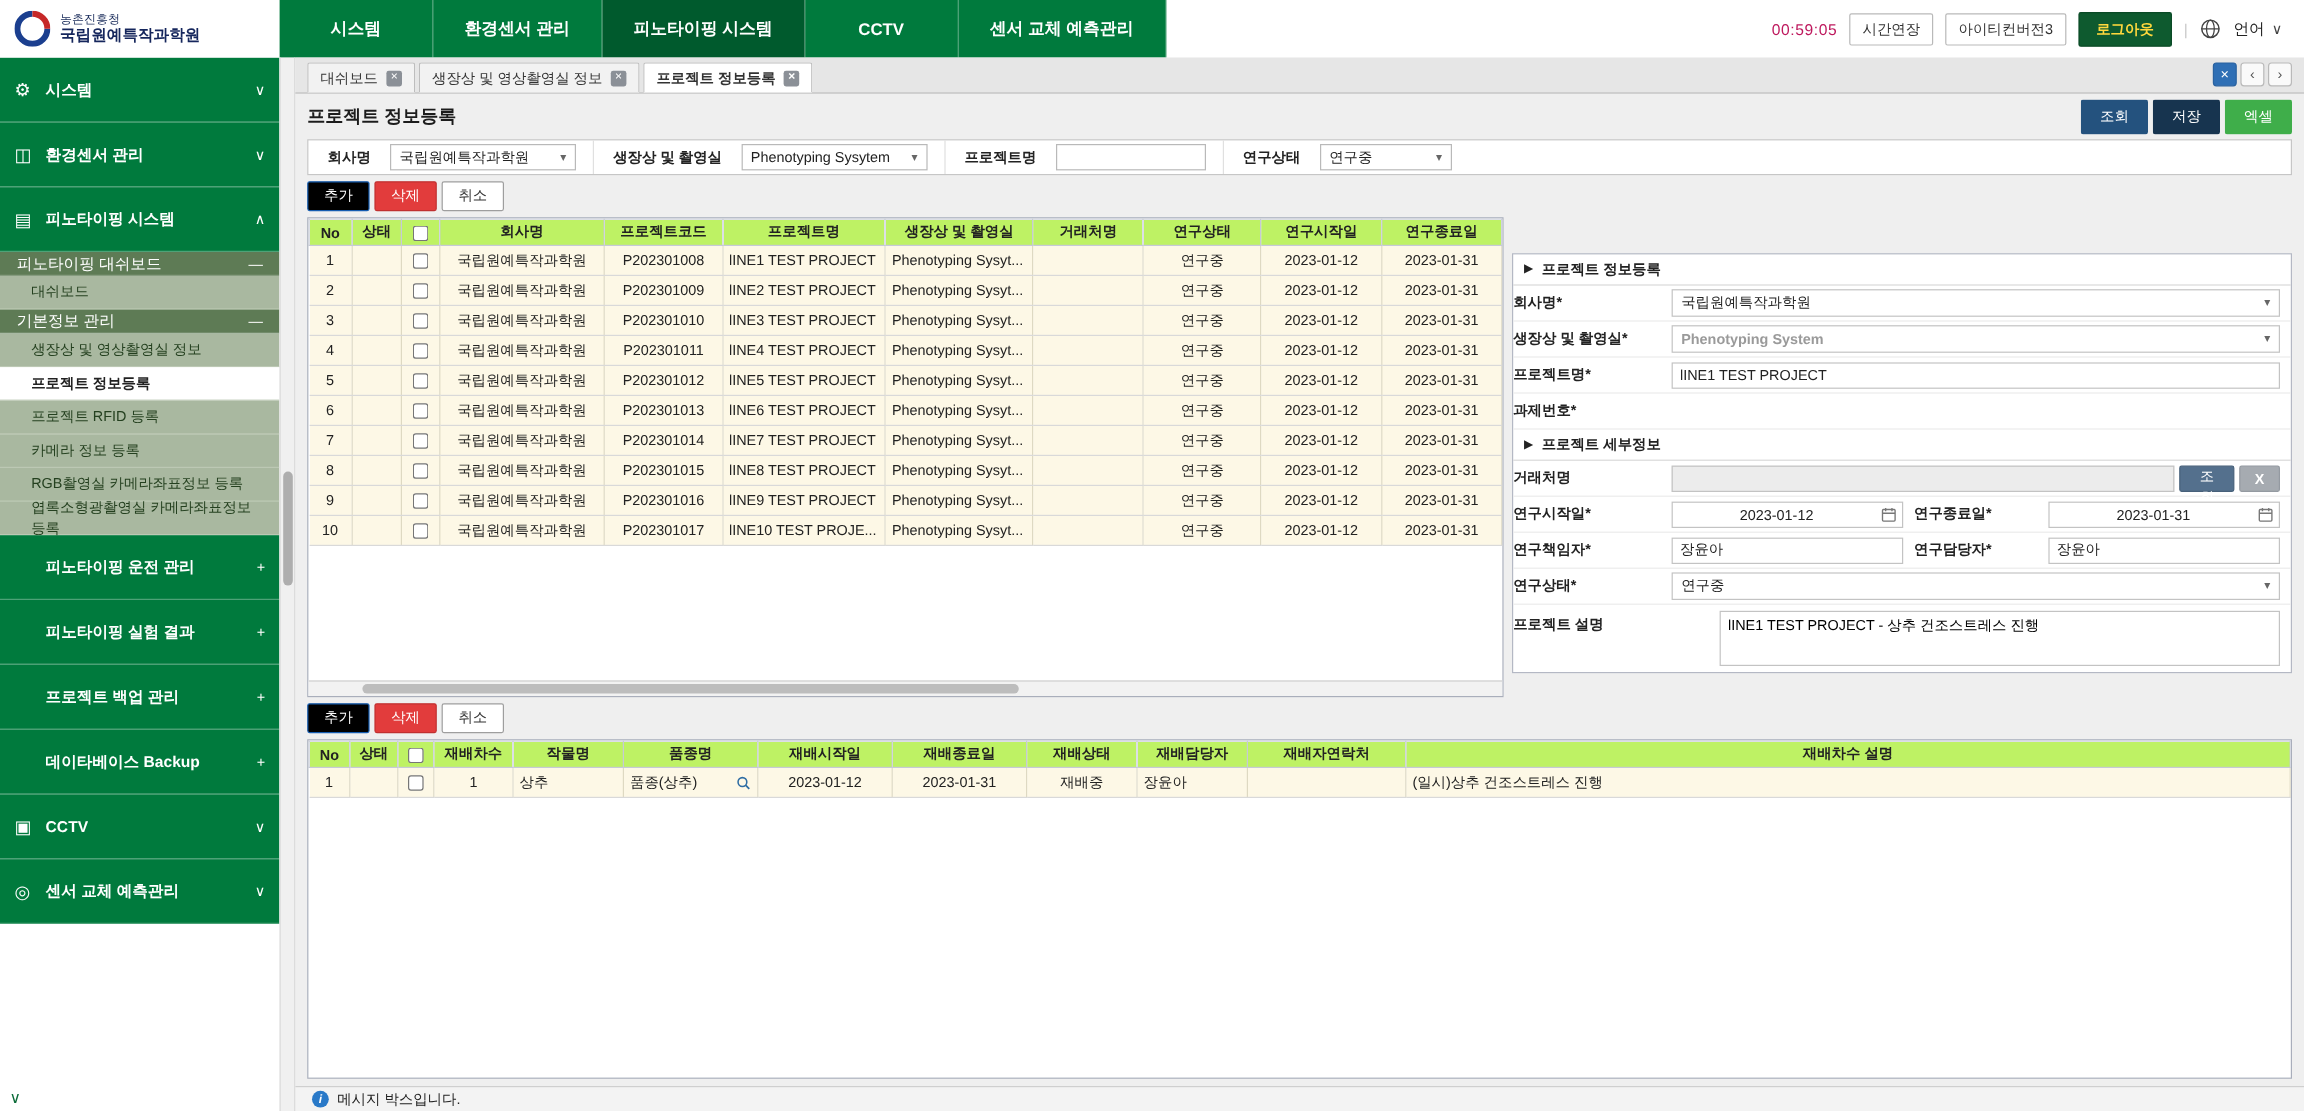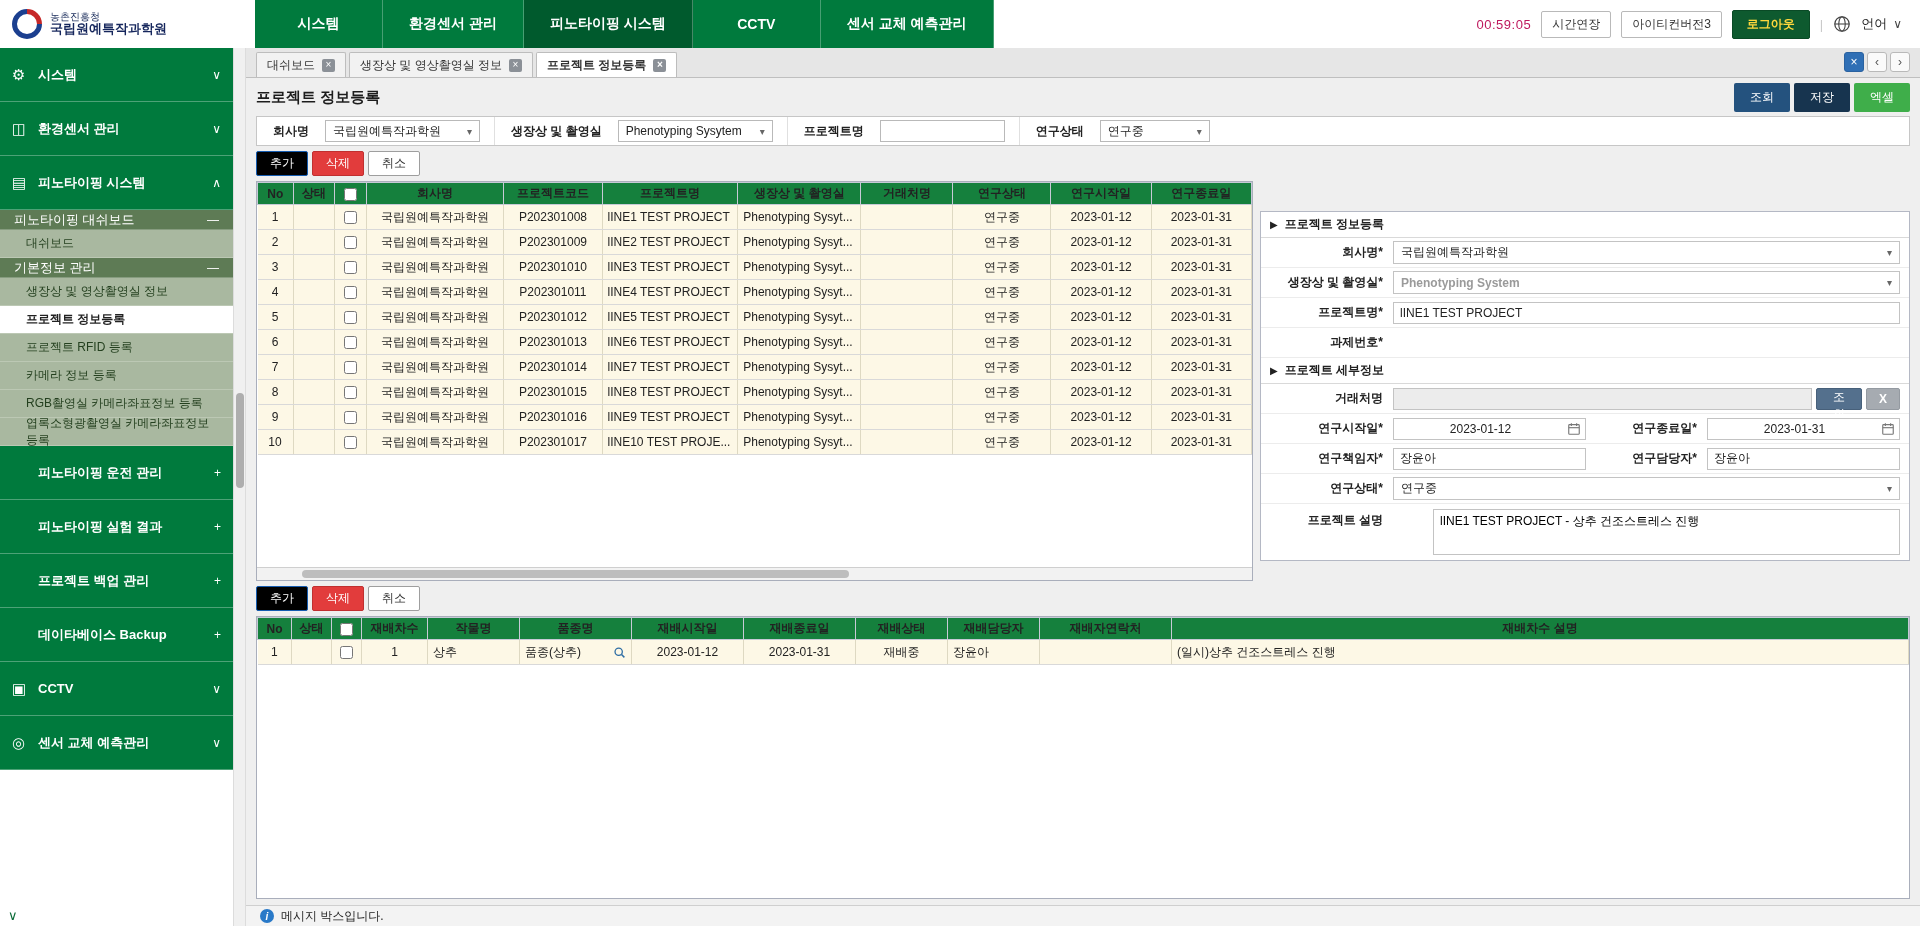--- a/index.html
+++ b/index.html
@@ -8,7 +8,7 @@
 
   
   .topbar { height:48px; display:flex; background:#fff; align-items:stretch; }
-  .logo { width:255px; flex:none; display:flex; align-items:center; gap:8px; padding-left:12px; background:#fff; }
+  .logo { width:233px; flex:none; display:flex; align-items:center; gap:8px; padding-left:12px; background:#fff; }
   .logo-mark { width:30px; height:30px; flex:none; }
   .logo-txt { line-height:1.15; }
   .logo-txt .s { font-size:10px; color:#1a2c5b; display:block; }

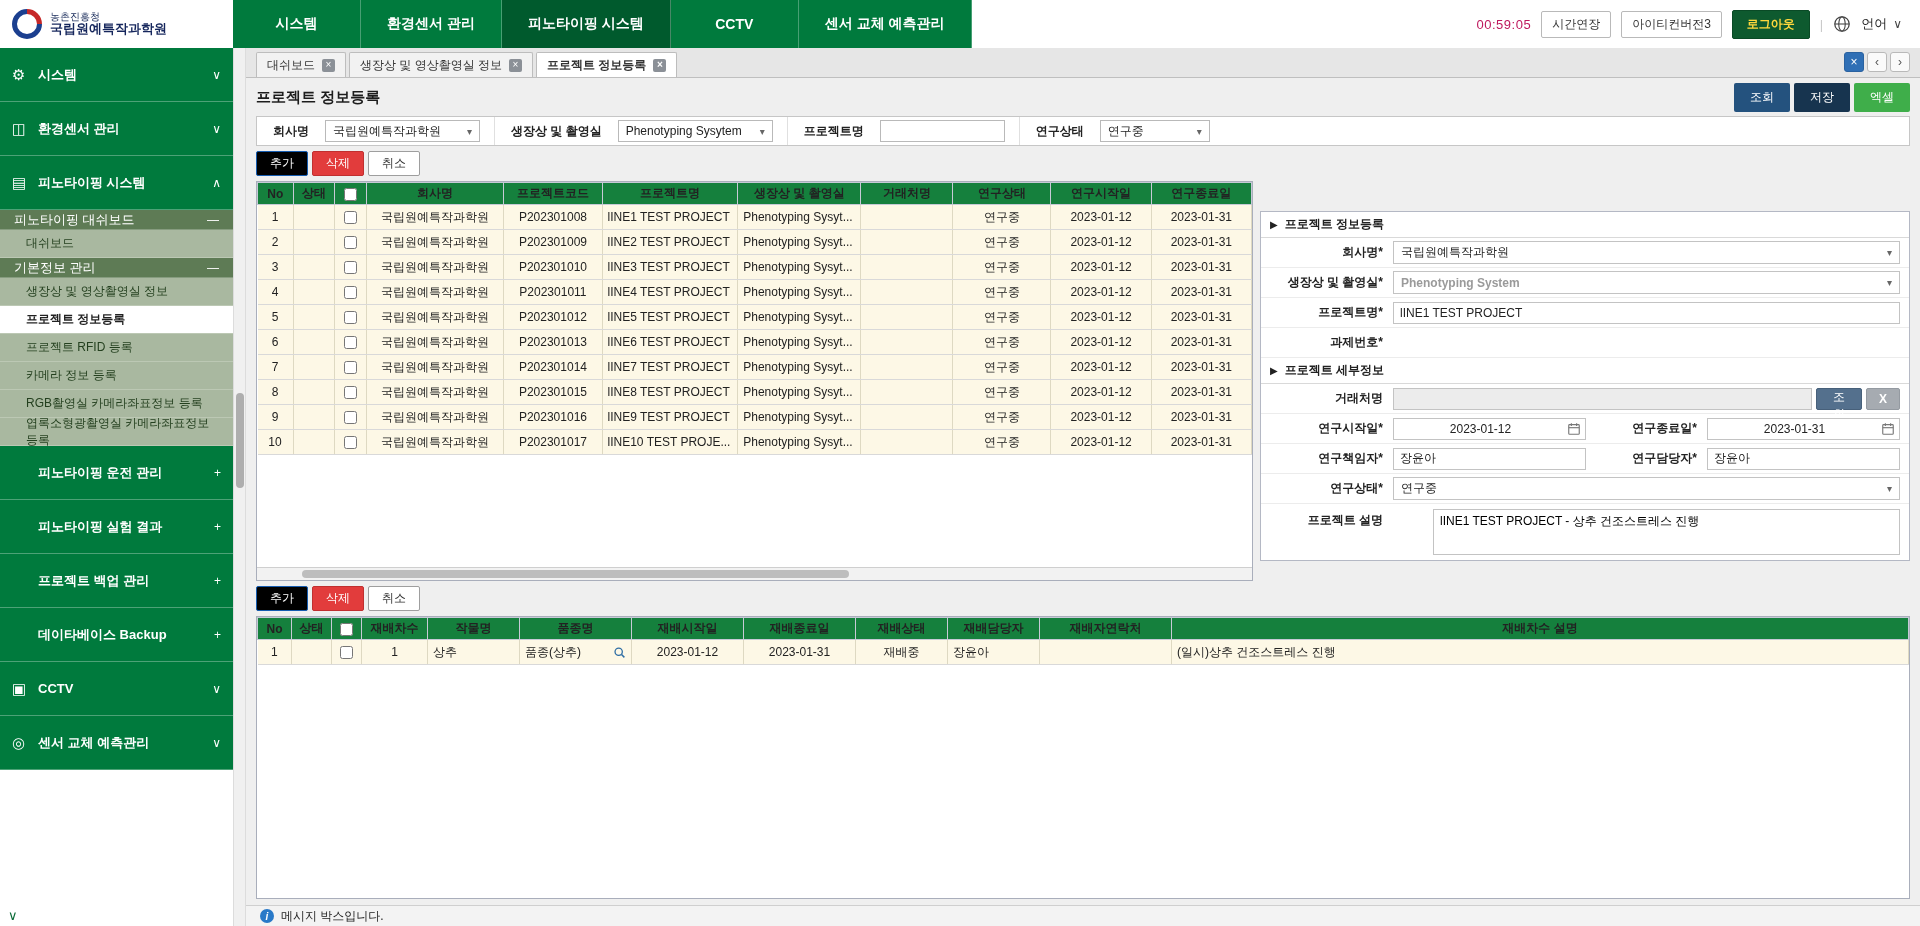--- a/index.html
+++ b/index.html
@@ -92,7 +92,7 @@
   .left-col { flex:1; min-width:0; }
   .grid-box { position:relative; height:400px; background:#fff; border:1px solid #a9aebb; overflow:hidden; }
   table { width:100%; border-collapse:collapse; table-layout:fixed; font-size:12px; }
-  th { background:#15803d; border:1px solid #c6cad6; height:22px; font-weight:bold; color:#222;
+  th { background:#bef264; border:1px solid #c6cad6; height:22px; font-weight:bold; color:#222;
        padding:0 4px; white-space:nowrap; overflow:hidden; }
   td { background:#fdf8e6; border-right:1px solid #ded9c2; border-bottom:1px solid #d9d9d9; height:25px;
        padding:0 5px; white-space:nowrap; overflow:hidden; }

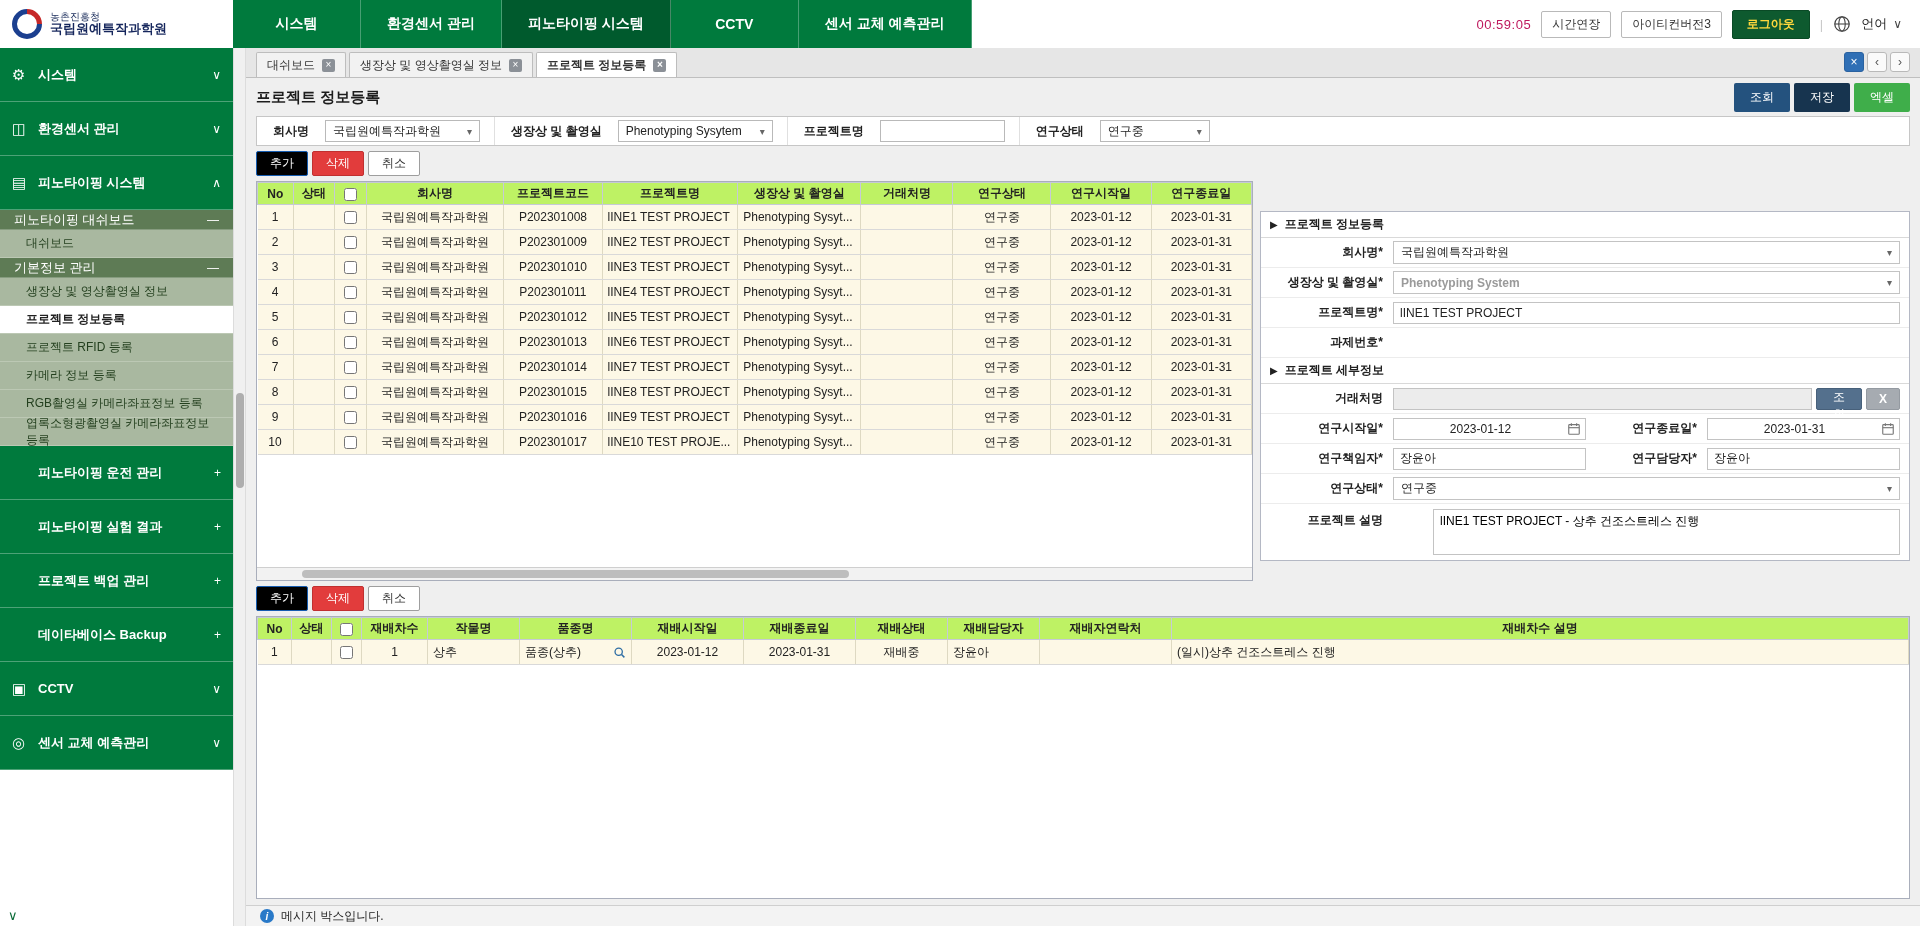--- a/index.html
+++ b/index.html
@@ -109,7 +109,7 @@
   .frow { display:grid; grid-template-columns:132px 1fr; align-items:center; border-bottom:1px solid #ececec; min-height:30px; }
   .frow.pair { grid-template-columns:132px 1fr 112px 1fr; }
   .frow.tall { align-items:flex-start; }
-  .flab { font-weight:bold; text-align:right; padding-right:10px; white-space:nowrap; }
+  .flab { font-weight:bold; padding-right:10px; white-space:nowrap; }
   .frow.tall .flab { padding-top:8px; }
   .fval { padding:3px 9px 3px 0; display:flex; align-items:center; gap:4px; min-width:0; }
   .txt { height:22px; border:1px solid #c3c3c3; padding:0 6px; width:100%; font-size:12px; color:#222; background:#fff; }

